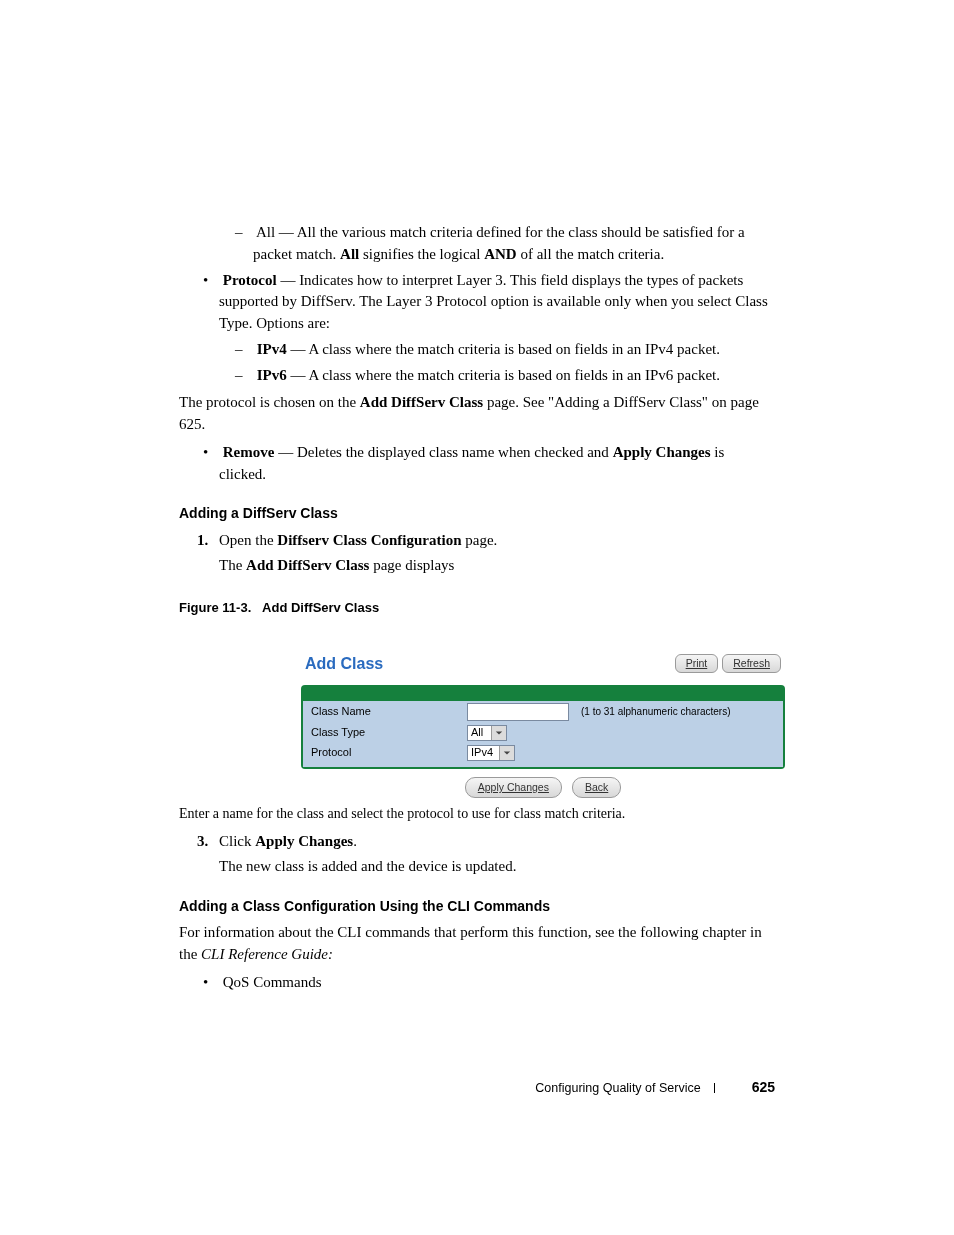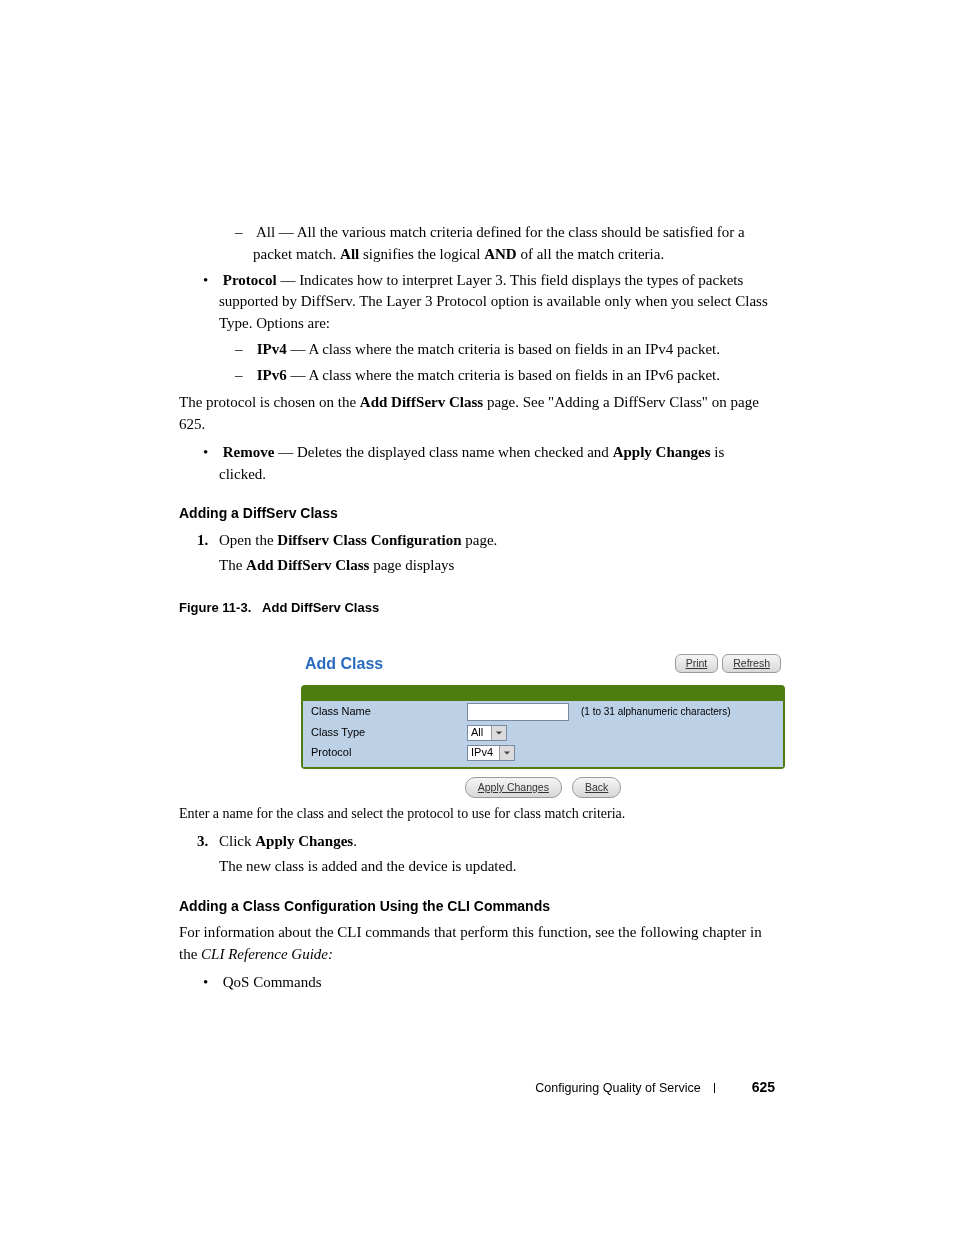--- a/index.html
+++ b/index.html
@@ -22,7 +22,7 @@
 .shot-title{color:#2a6bbf;font-size:16px;font-weight:bold}
 .btnrow{display:flex;gap:4px}
 .pill{display:inline-block;background:linear-gradient(#f5f5f5,#d8d8d8);border:1px solid #9a9a9a;border-radius:6px;padding:1px 10px;font-size:10.5px;color:#333;text-decoration:underline}
-.panel{background:#4d7c0f;padding:2px;border-radius:4px}
+.panel{background:#15803d;padding:2px;border-radius:4px}
 .panel-top{height:14px}
 .panel-body{background:#bcd0e6}
 .row{display:flex;align-items:center;padding:2px 8px;gap:6px}

